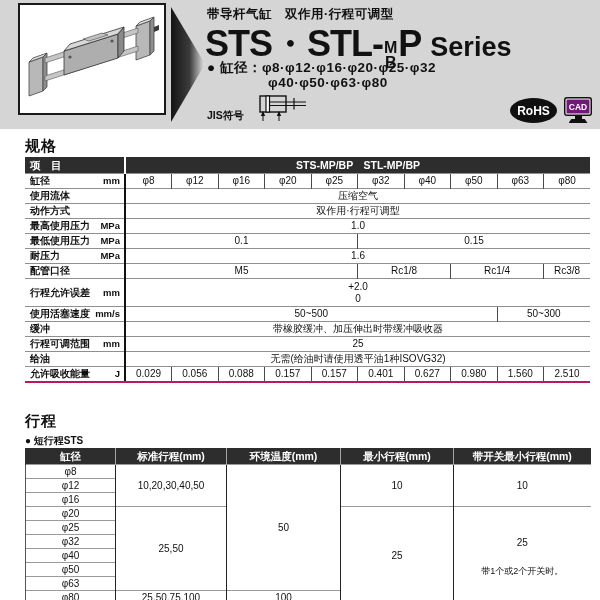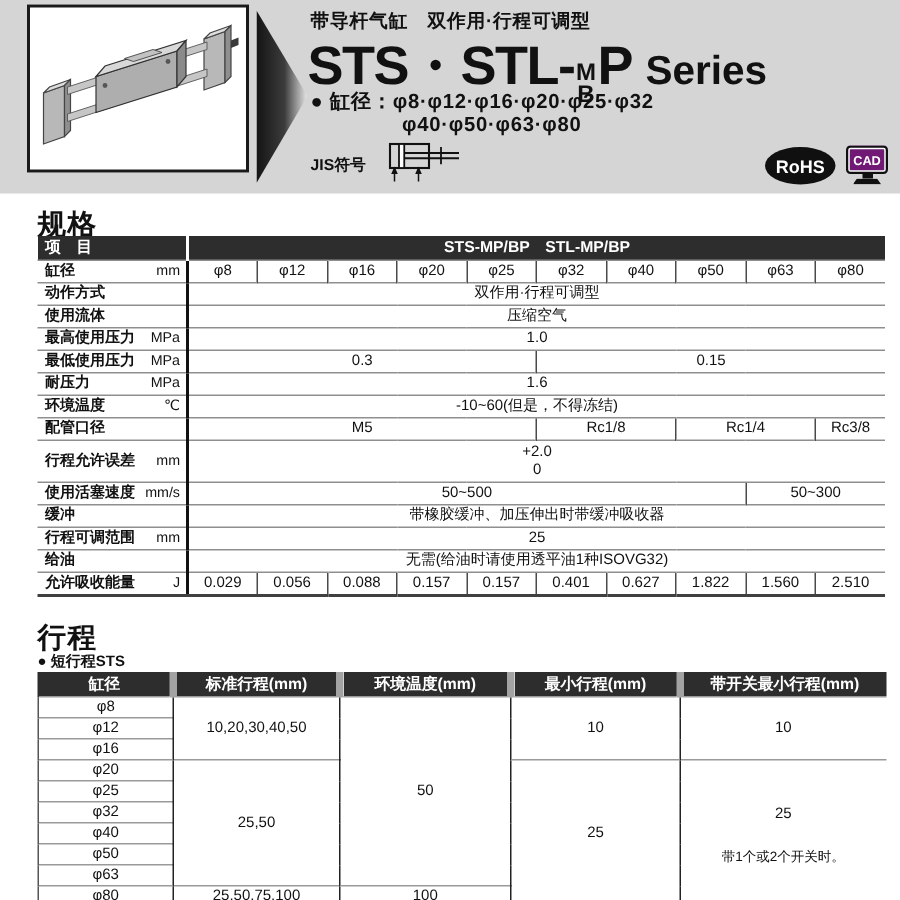--- a/index.html
+++ b/index.html
@@ -18,7 +18,7 @@
   .t-series{font-size:27px;font-weight:bold;margin-left:9px;}
   .bore1{position:absolute;left:207px;top:59px;font-size:13.5px;font-weight:bold;letter-spacing:.5px;}
   .bore2{position:absolute;left:268px;top:75px;font-size:13.5px;font-weight:bold;letter-spacing:.5px;}
-  .jis-row{position:absolute;left:207px;top:93px;display:flex;align-items:center;gap:10px;}
+  .jis-row{position:absolute;left:207px;top:93px;display:flex;align-items:flex-end;gap:10px;}
   .jis-label{font-size:10.5px;font-weight:bold;padding-top:3px;}
   .badges{position:absolute;right:8px;bottom:6px;display:flex;gap:7px;align-items:flex-end;margin-left:26px;}
   .rohs{width:47px;height:25px;background:#101010;border-radius:50%;display:flex;

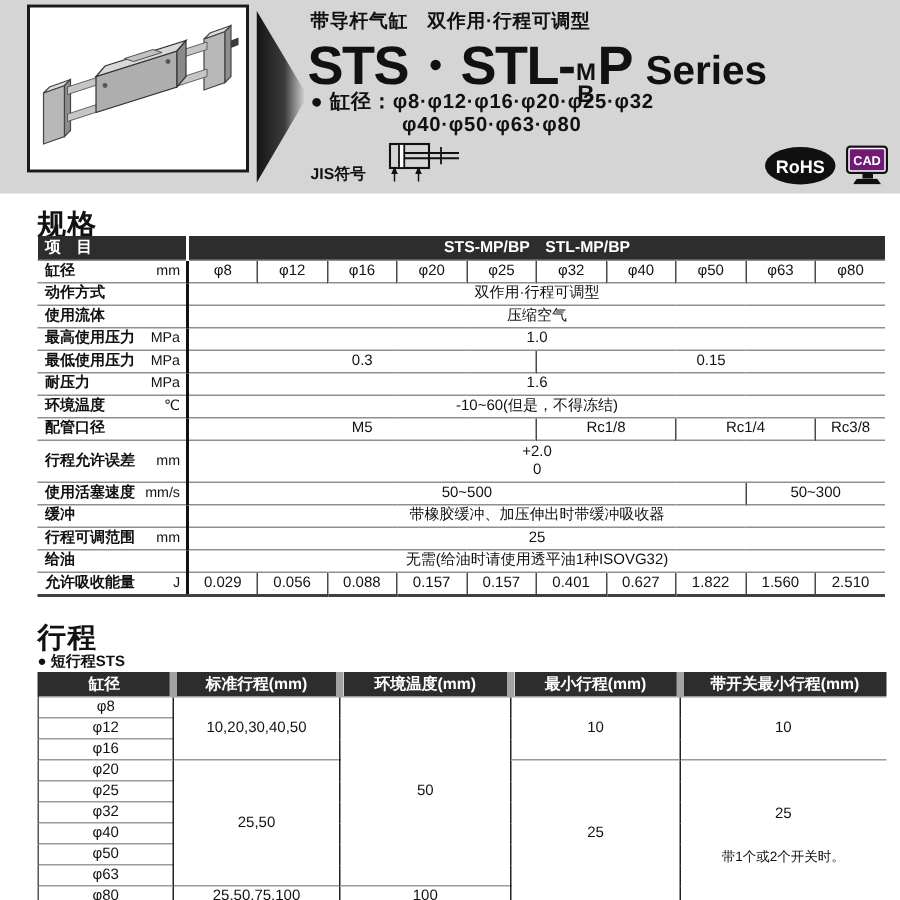--- a/index.html
+++ b/index.html
@@ -30,7 +30,7 @@
   .cad-neck{width:7px;height:3px;background:#101010;}
   .cad-base{width:19px;height:4px;background:#101010;clip-path:polygon(15% 0,85% 0,100% 100%,0 100%);}
   
-  .sec-title{position:absolute;left:25px;font-size:19px;font-weight:bold;letter-spacing:1px;}
+  .sec-title{position:absolute;left:25px;font-size:15px;font-weight:bold;letter-spacing:1px;}
   .stroke-sub{position:absolute;left:25px;top:434px;font-size:10px;font-weight:bold;}
   
   table{border-collapse:collapse;table-layout:fixed;}

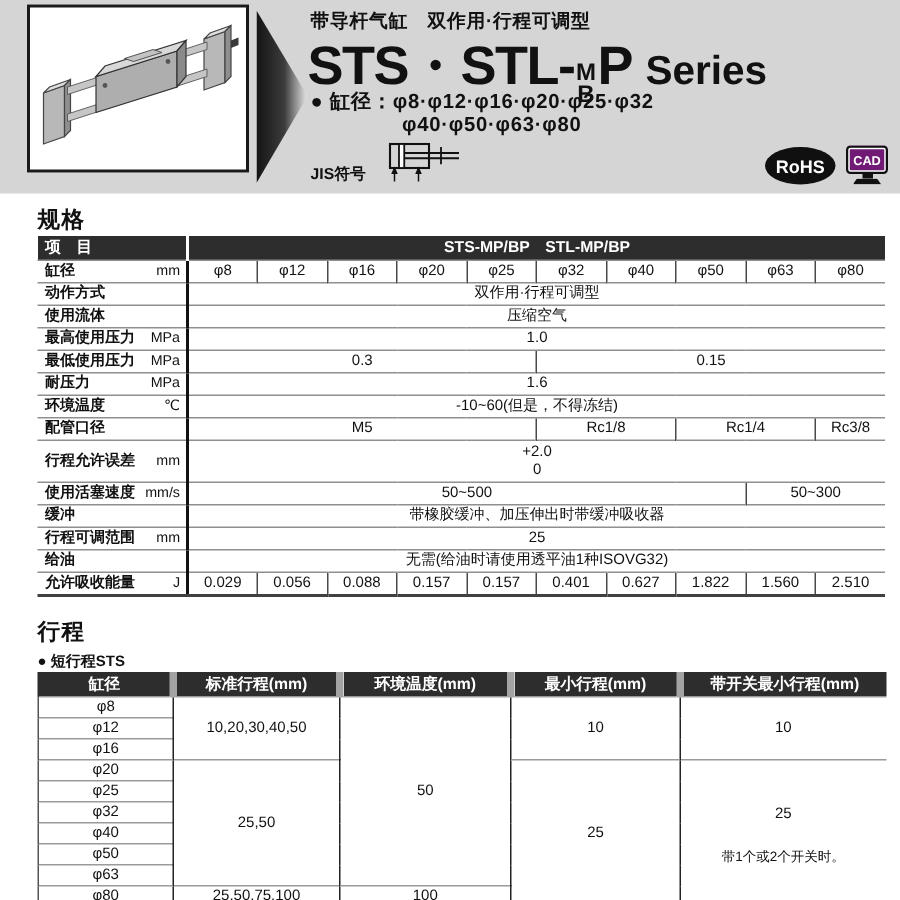--- a/index.html
+++ b/index.html
@@ -42,7 +42,7 @@
   .spec-table td.item{text-align:left;border-right:2px solid #111;}
   .spec-table td.item .cell{display:flex;justify-content:space-between;align-items:center;padding:0 4px 0 5px;}
   .spec-table td.item .lbl{font-weight:bold;}
-  .spec-table td.item .unit{font-weight:normal;font-size:9.5px;}
+  .spec-table td.item .unit{font-weight:bold;font-size:9.5px;}
   .spec-table td.v{border-left:1px solid #4a4a4a;font-weight:normal;}
   .spec-table td.v.first{border-left:none;}
   .spec-table tr.last td{border-bottom:2px solid #404040;}

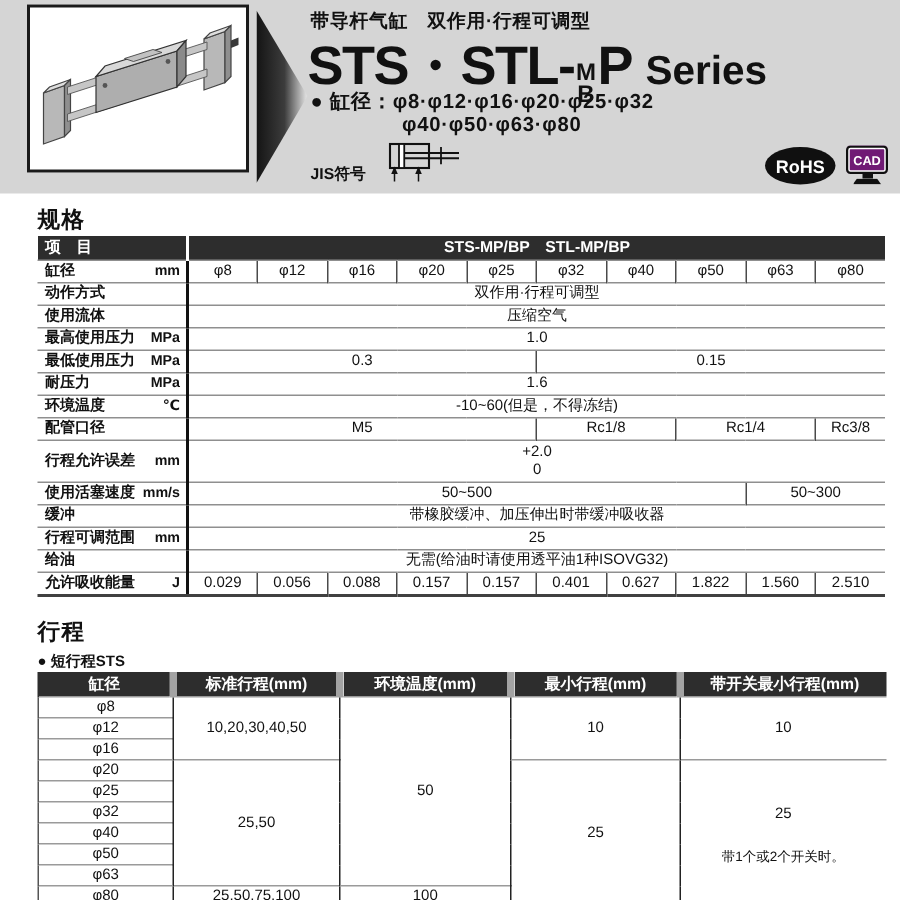--- a/index.html
+++ b/index.html
@@ -175,18 +175,18 @@
     <tr>
       <td class="item">
             <span class="cell">
+              <span class="lbl">使用流体</span>
+            </span>
+          </td>
+      <td class="v first" colspan="10">压缩空气</td>
+    </tr>
+    <tr>
+      <td class="item">
+            <span class="cell">
               <span class="lbl">动作方式</span>
             </span>
           </td>
       <td class="v first" colspan="10">双作用·行程可调型</td>
-    </tr>
-    <tr>
-      <td class="item">
-            <span class="cell">
-              <span class="lbl">使用流体</span>
-            </span>
-          </td>
-      <td class="v first" colspan="10">压缩空气</td>
     </tr>
     <tr>
       <td class="item">

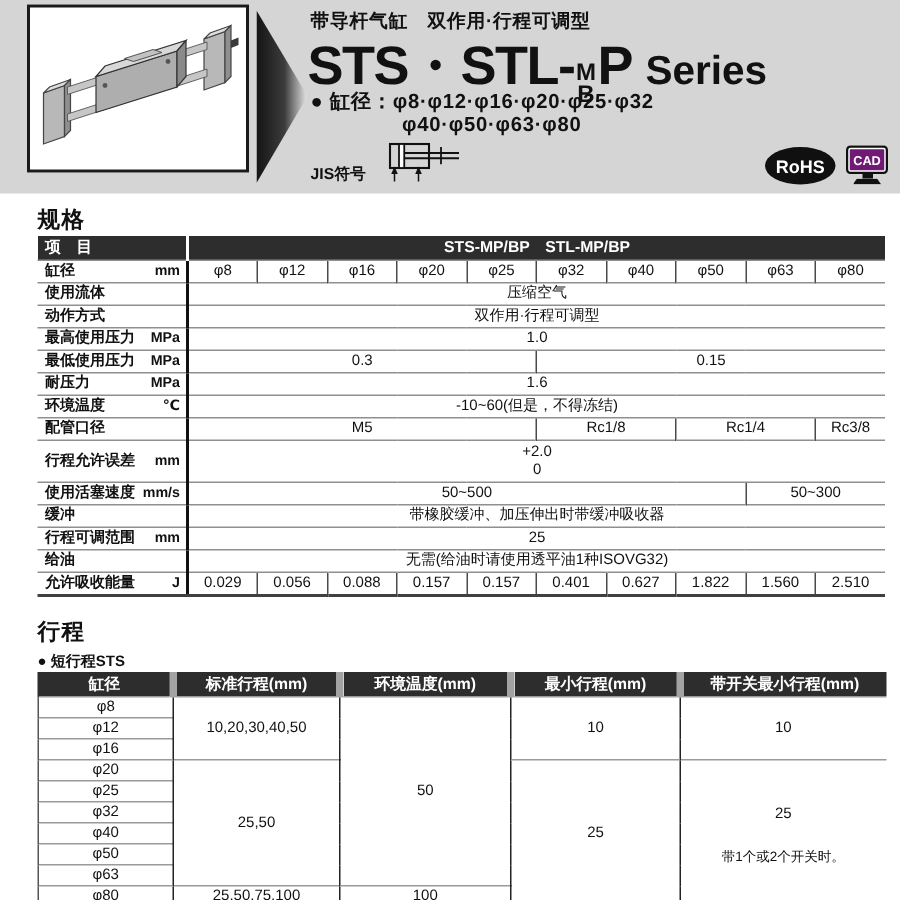--- a/index.html
+++ b/index.html
@@ -204,7 +204,7 @@
               <span class="unit">MPa</span>
             </span>
           </td>
-      <td class="v first" colspan="5">0.3</td>
+      <td class="v first" colspan="5">0.1</td>
       <td class="v" colspan="5">0.15</td>
     </tr>
     <tr>

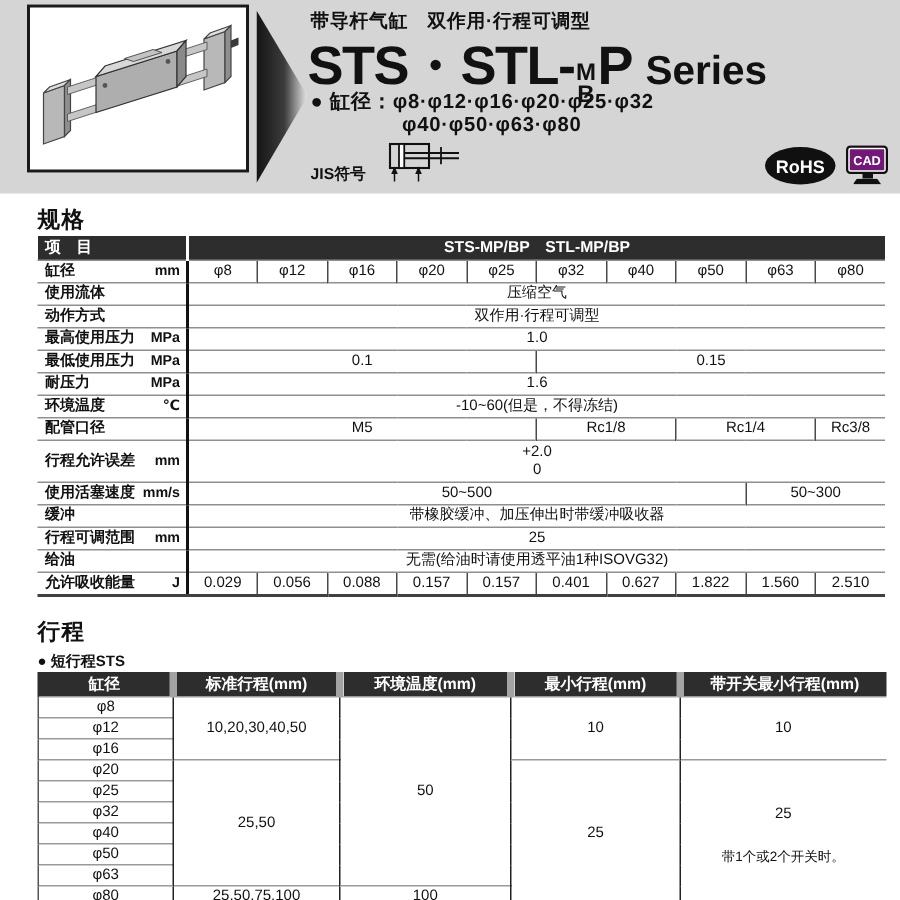--- a/index.html
+++ b/index.html
@@ -219,15 +219,6 @@
     <tr>
       <td class="item">
             <span class="cell">
-              <span class="lbl">环境温度</span>
-              <span class="unit">℃</span>
-            </span>
-          </td>
-      <td class="v first" colspan="10">-10~60(但是，不得冻结)</td>
-    </tr>
-    <tr>
-      <td class="item">
-            <span class="cell">
               <span class="lbl">配管口径</span>
             </span>
           </td>

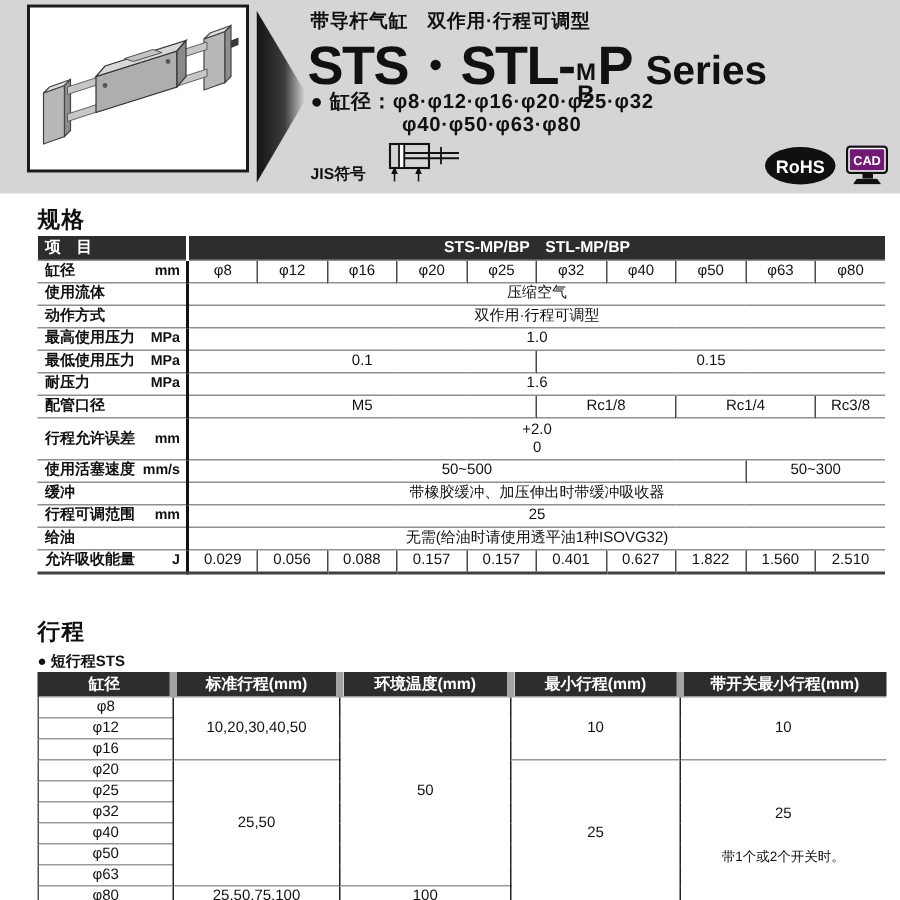--- a/index.html
+++ b/index.html
@@ -45,7 +45,7 @@
   .spec-table td.item .unit{font-weight:bold;font-size:9.5px;}
   .spec-table td.v{border-left:1px solid #4a4a4a;font-weight:normal;}
   .spec-table td.v.first{border-left:none;}
-  .spec-table tr.last td{border-bottom:2px solid #404040;}
+  .spec-table tr.last td{border-bottom:2px solid #be185d;}
   .spec-table td.tol{height:27px;line-height:12px;}
   
   .stroke-table{position:absolute;left:25px;top:448px;width:565px;font-size:10px;}

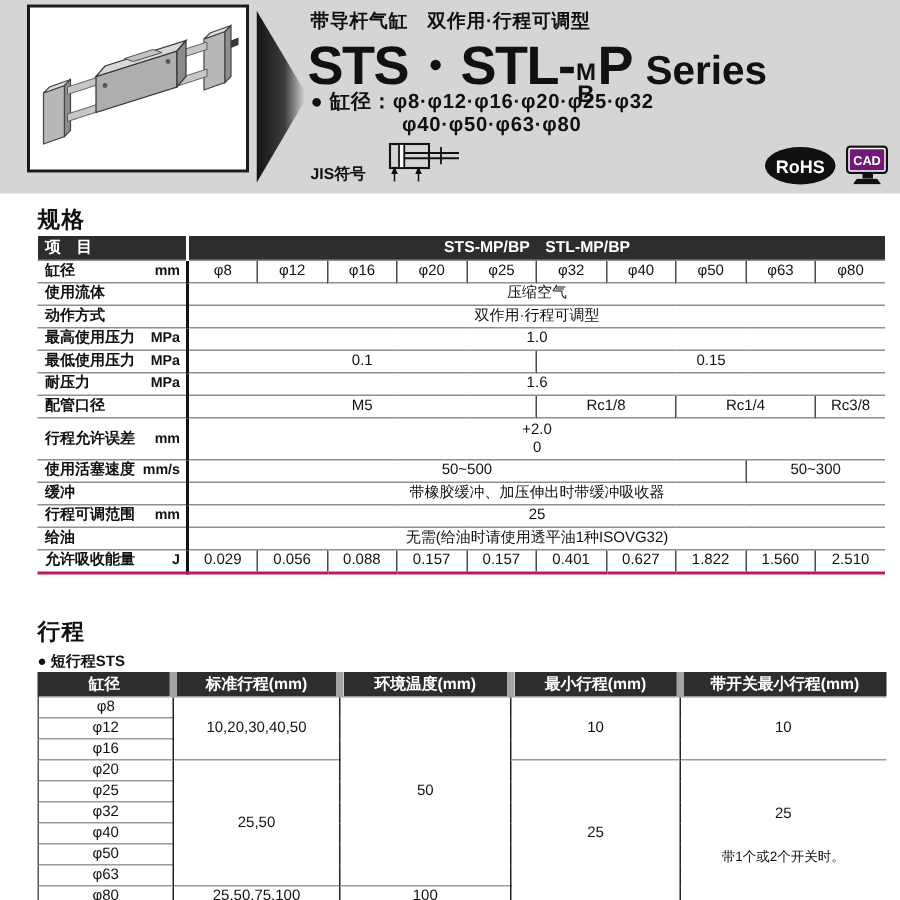--- a/index.html
+++ b/index.html
@@ -288,7 +288,7 @@
       <td class="v">0.157</td>
       <td class="v">0.401</td>
       <td class="v">0.627</td>
-      <td class="v">1.822</td>
+      <td class="v">0.980</td>
       <td class="v">1.560</td>
       <td class="v">2.510</td>
     </tr>

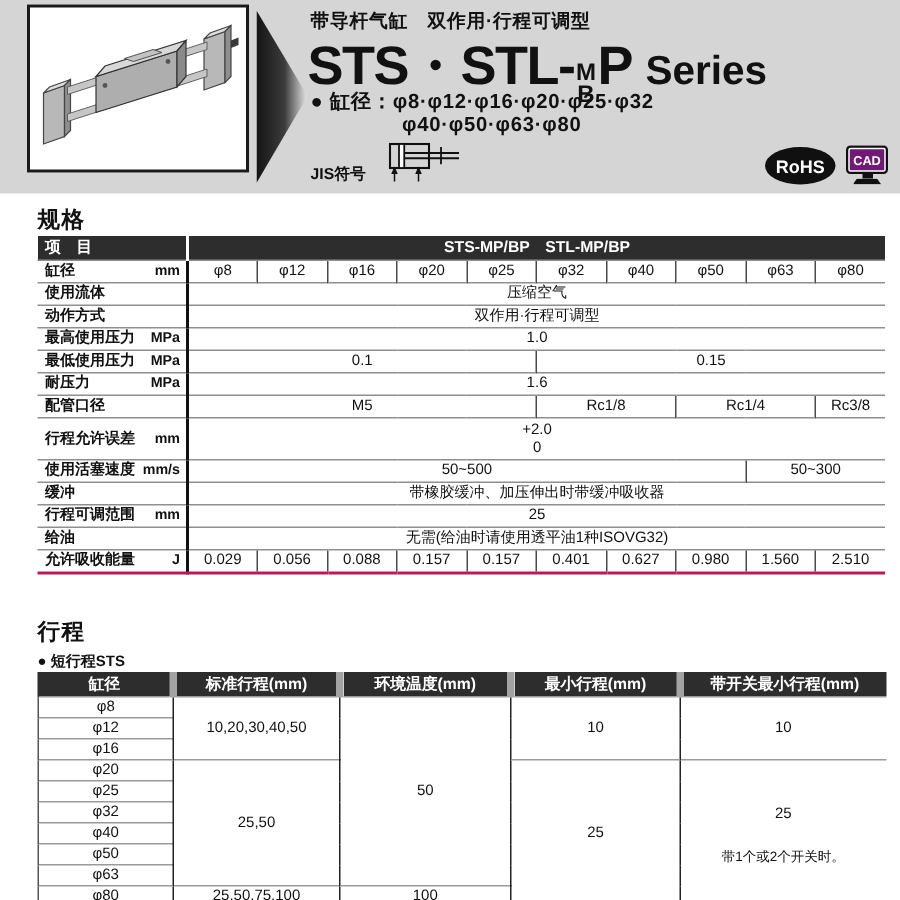--- a/index.html
+++ b/index.html
@@ -52,7 +52,7 @@
   .stroke-table td,.stroke-table th{padding:0;height:13px;line-height:12px;text-align:center;
     vertical-align:middle;border-top:1px solid #9a9a9a;overflow:hidden;}
   .stroke-table tr.hdr th{background:#2d2d2d;color:#fff;border-top:none;height:16px;
-    font-size:10.5px;border-left:5px solid #a3a3a3;}
+    font-size:10.5px;border-left:1px solid #a3a3a3;}
   .stroke-table tr.hdr th:first-child{border-left:1px solid #2d2d2d;}
   .stroke-table td{border-left:1px solid #222;}
   .stroke-table td.bore-c{border-left:1px solid #555;}

